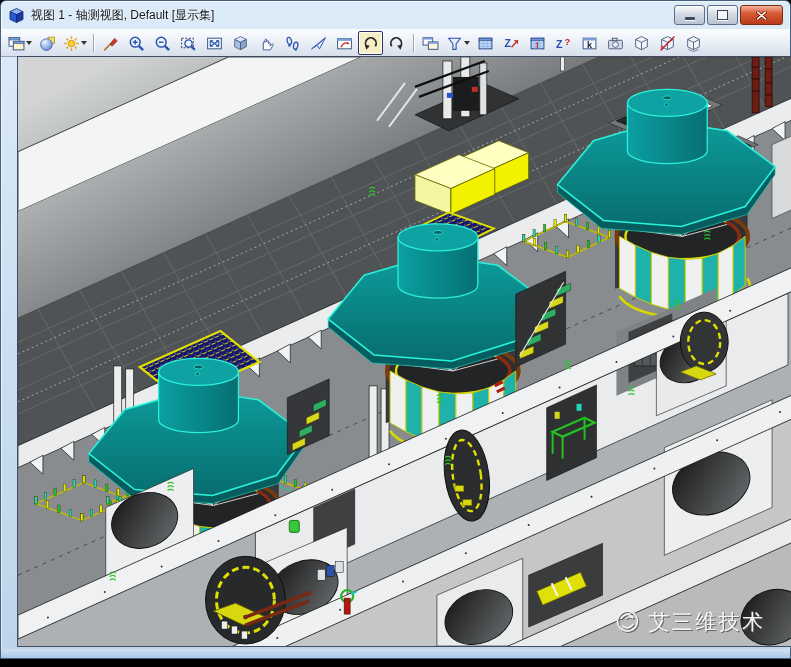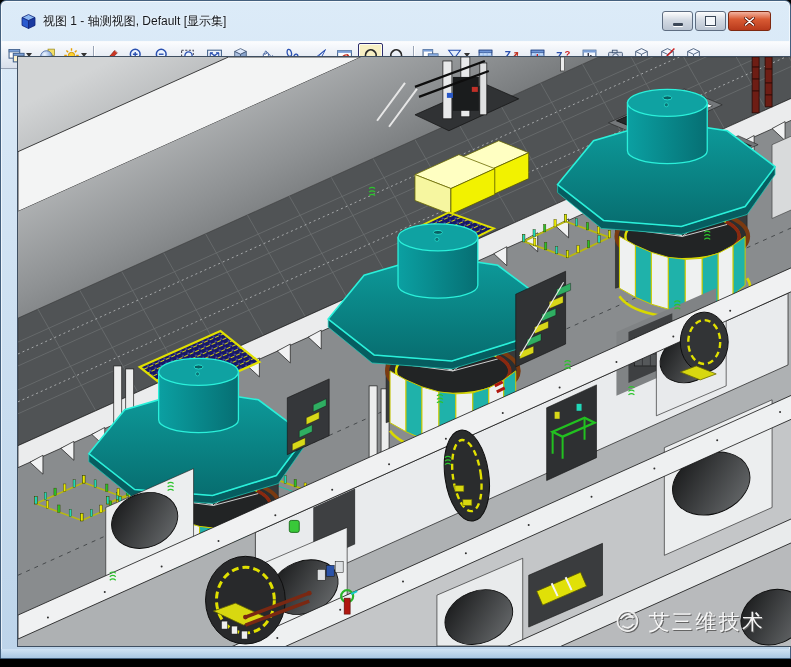--- a/index.html
+++ b/index.html
@@ -7,7 +7,7 @@
   .window{position:absolute;left:0;top:0;width:789px;height:657px;border:1px solid #44607e;
     border-radius:6px 6px 0 0;background:linear-gradient(#dcebf8,#bdd4ea);
     box-shadow:inset 0 0 0 1px rgba(255,255,255,.65);}
-  .titlebar{height:40px;display:flex;align-items:center;padding:0 19px;gap:6px;}
+  .titlebar{height:28px;display:flex;align-items:center;padding:0 7px;gap:6px;}
   .title-icon{width:17px;height:17px;flex:0 0 auto;}
   .title{font-size:12px;color:#14171c;text-shadow:0 0 3px #fff;white-space:nowrap;}
   .controls{margin-left:auto;display:flex;align-items:flex-start;padding-top:0;}

